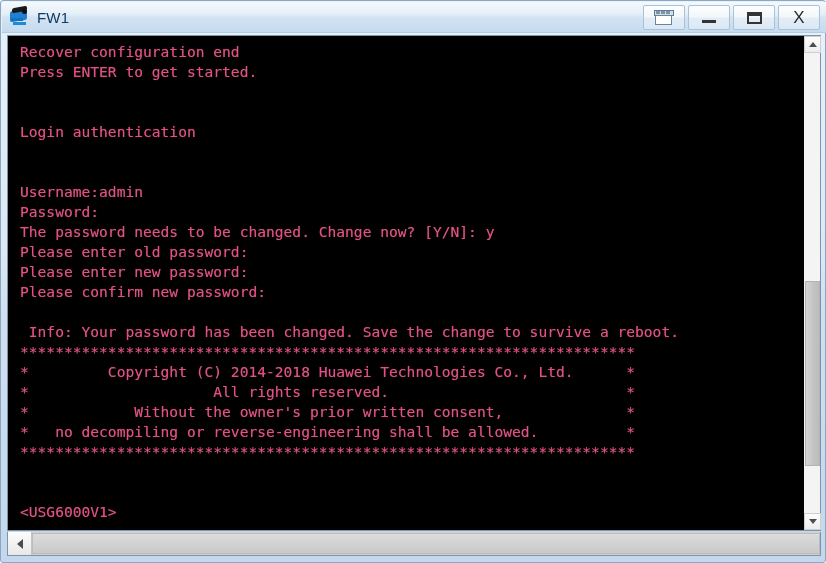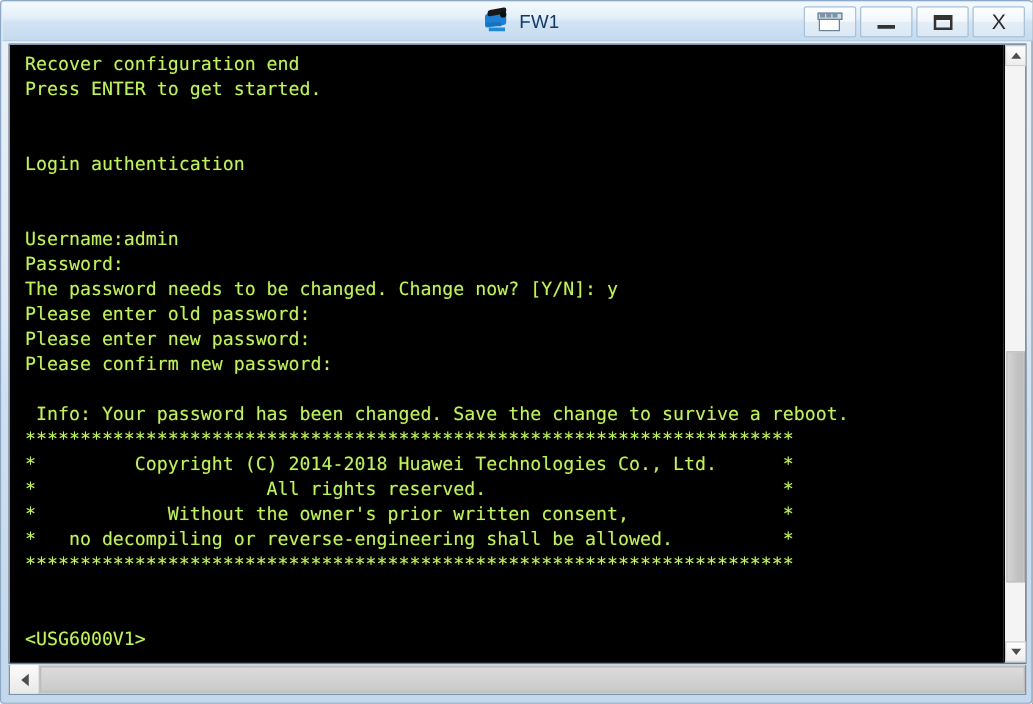--- a/index.html
+++ b/index.html
@@ -37,7 +37,6 @@
     display: flex;
     align-items: center;
     border-bottom: 1px solid #b6cce0;
-    justify-content: center;
   }
   #win-icon {
     width: 22px;

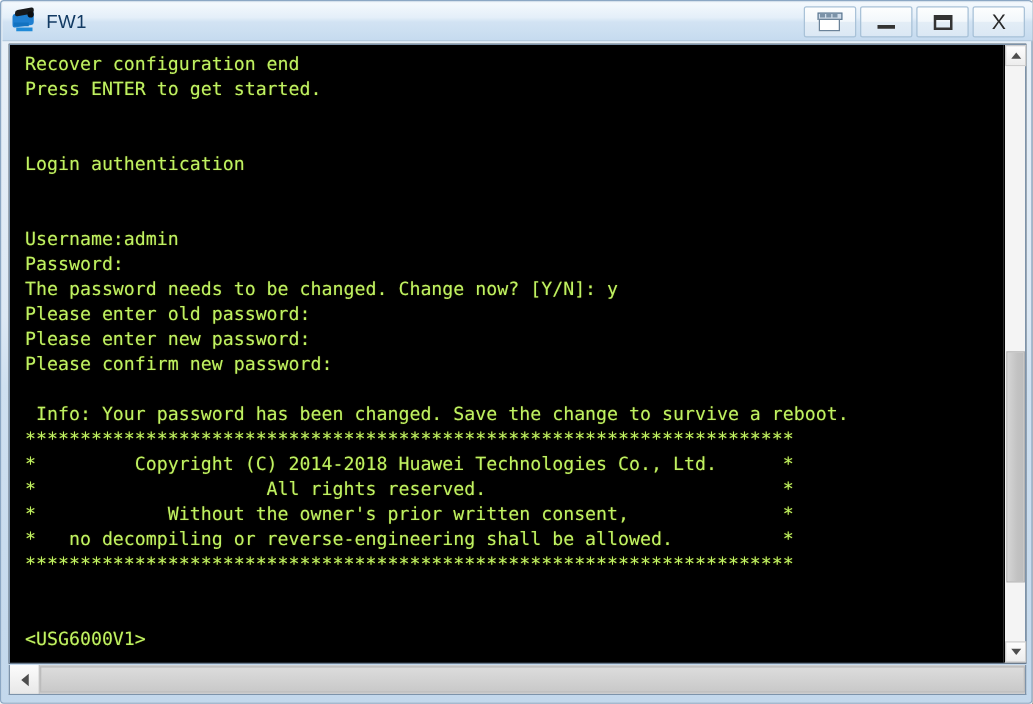--- a/index.html
+++ b/index.html
@@ -185,7 +185,7 @@
   }
   #terminal-output .line {
     height: 20px;
-    color: #bef264;
+    color: #ec4899;
     text-shadow: 0 0 1px rgba(230,230,0,0.35);
   }
   #terminal-output .line.blank { color: transparent; }

